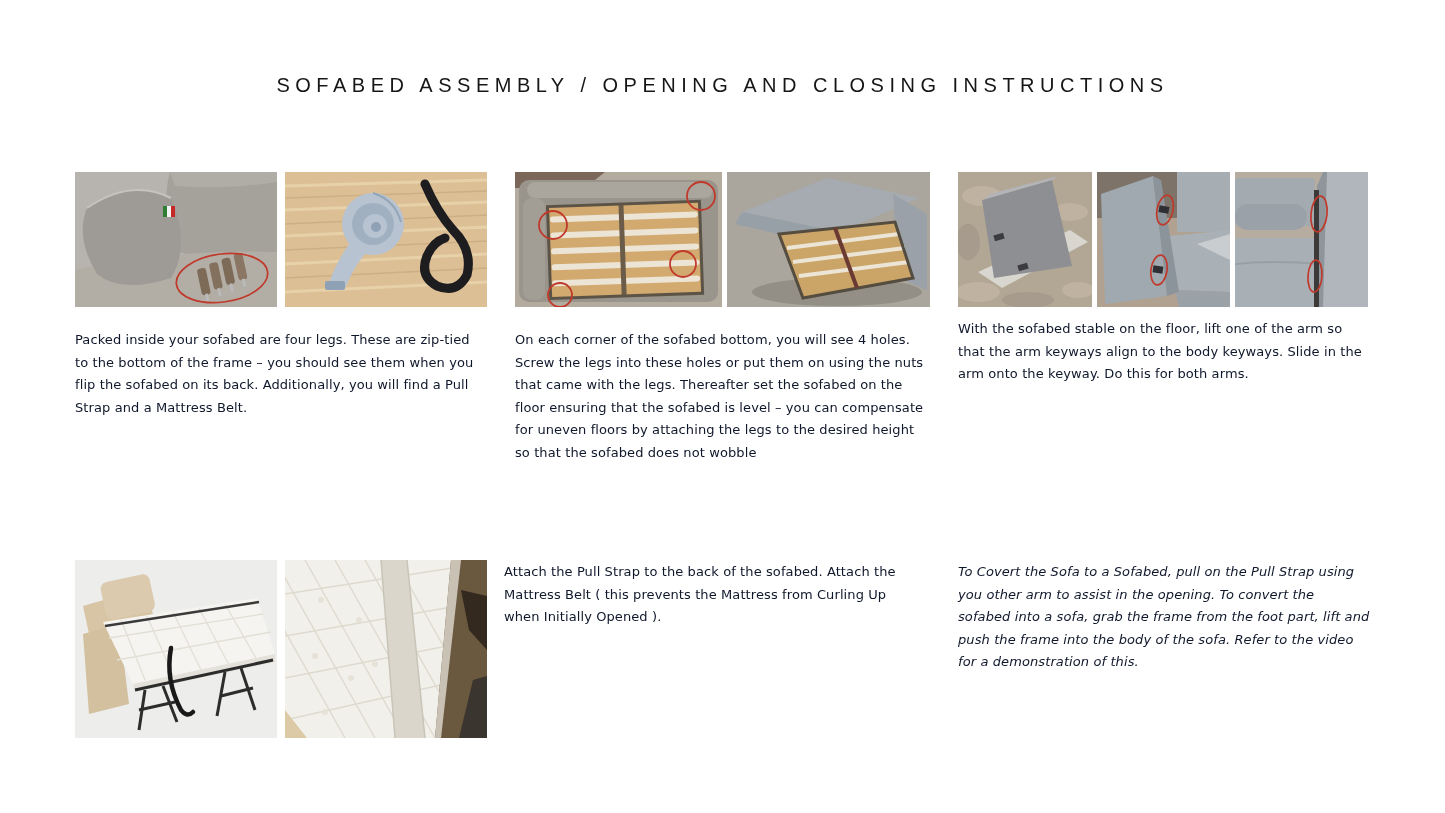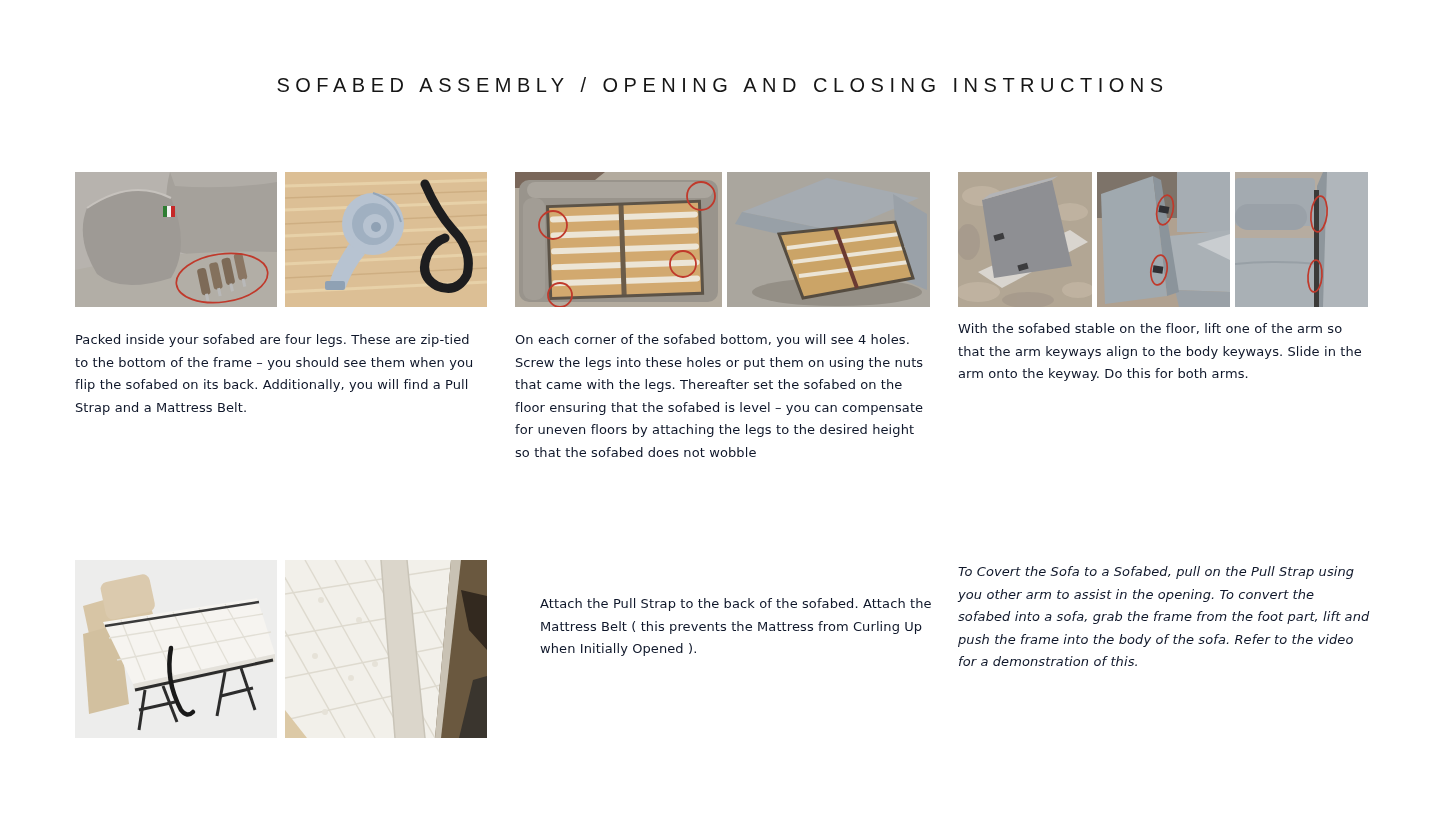--- a/index.html
+++ b/index.html
@@ -276,7 +276,7 @@
   </svg>
 </div>
 
-<p class="step" style="left:540px;top:561px;width:418px;margin-top:32px;">Attach the Pull Strap to the back of the sofabed. Attach the Mattress Belt ( this prevents the Mattress from Curling Up when Initially Opened ).</p>
+<p class="step" style="left:504px;top:561px;width:418px;">Attach the Pull Strap to the back of the sofabed. Attach the Mattress Belt ( this prevents the Mattress from Curling Up when Initially Opened ).</p>
 <p class="step" style="left:958px;top:561px;width:412px;font-style:italic;">To Covert the Sofa to a Sofabed, pull on the Pull Strap using you other arm to assist in the opening. To convert the sofabed into a sofa, grab the frame from the foot part, lift and push the frame into the body of the sofa.  Refer to the video for a demonstration of this.</p>
 
 </body></html>

